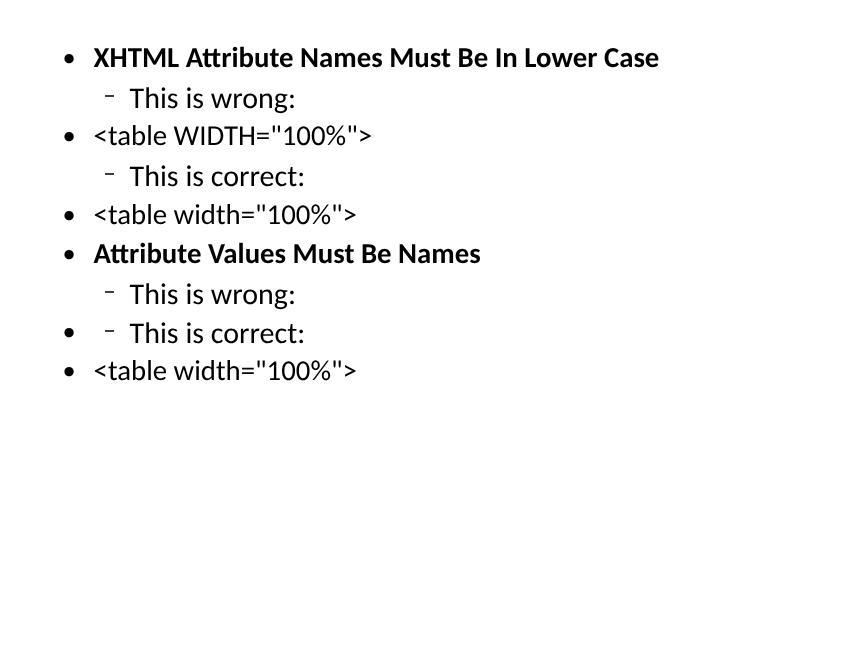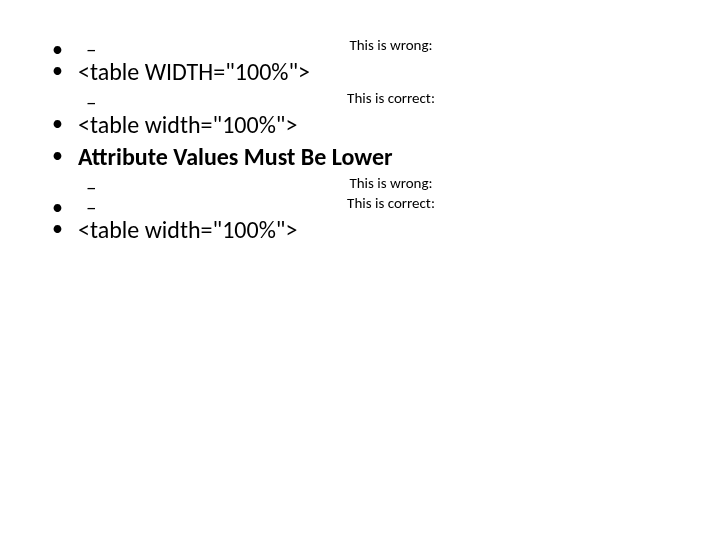--- a/index.html
+++ b/index.html
@@ -66,6 +66,7 @@
   <ul class="lvl1">
 
     <li>
+      <span class="bold">XHTML Attribute Names Must Be In Lower Case</span>
       <ul class="lvl2">
         <li>
           <span>This is wrong:</span>

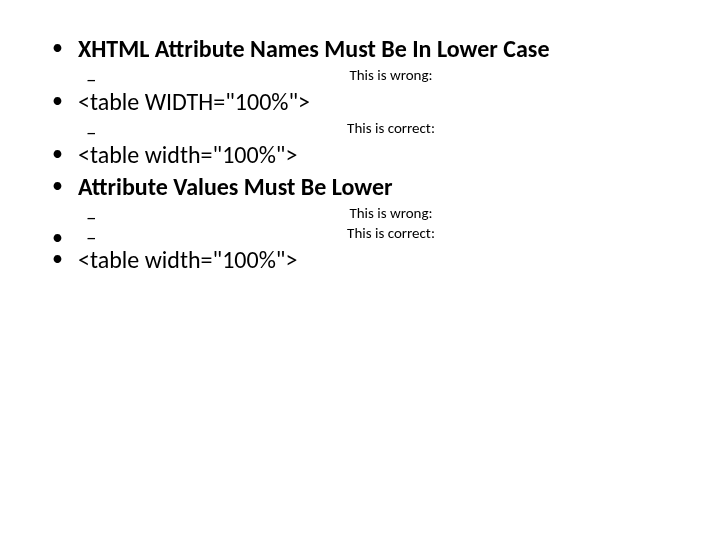--- a/index.html
+++ b/index.html
@@ -45,8 +45,7 @@
     position: relative;
     padding-left: 30px;
     margin: 0;
-    font-size: 15px;
-    text-align: center;
+    font-size: 25px;
   }
   ul.lvl2 > li::before {
     content: "–";

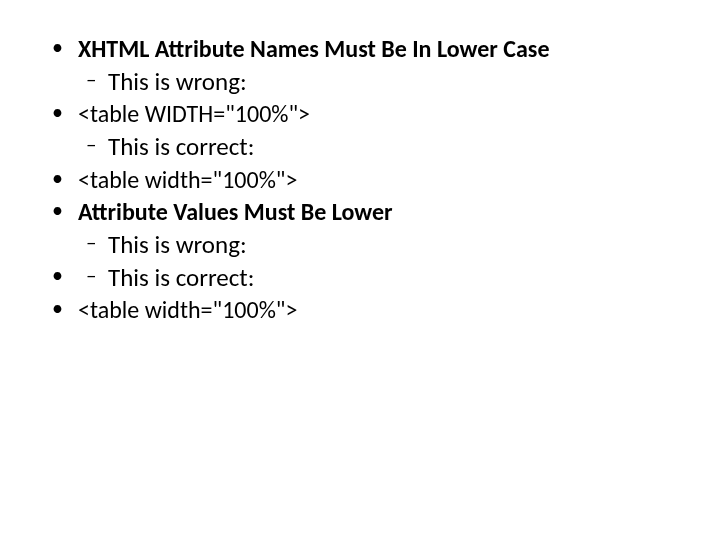--- a/index.html
+++ b/index.html
@@ -87,7 +87,7 @@
     </li>
 
     <li>
-      <span class="bold">Attribute Values Must Be Lower</span>
+      <span class="bold">Attribute Values Must Be Names</span>
       <ul class="lvl2">
         <li>
           <span>This is wrong:</span>

